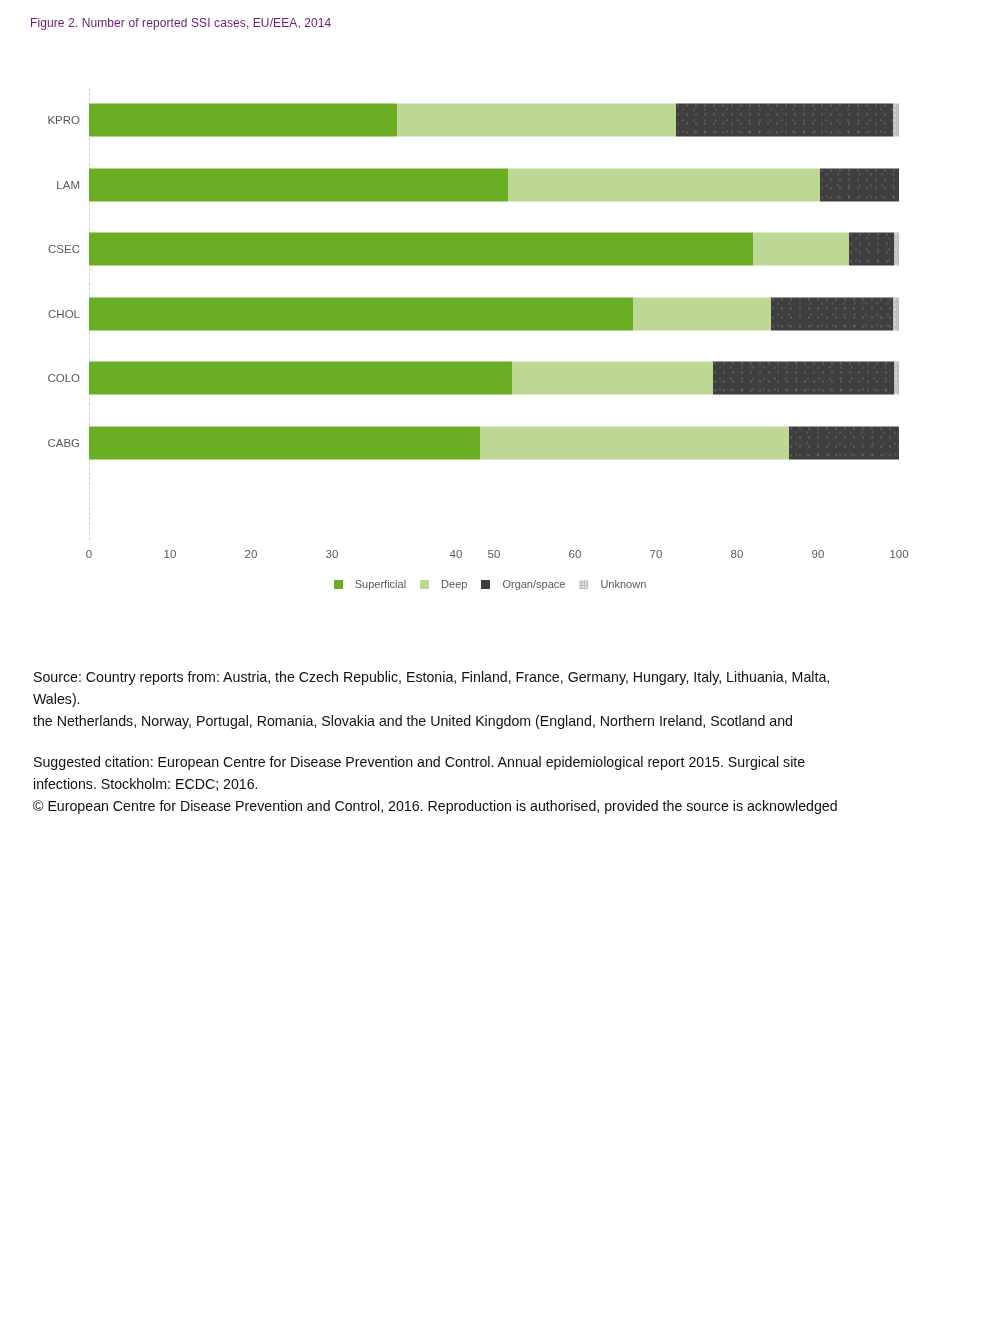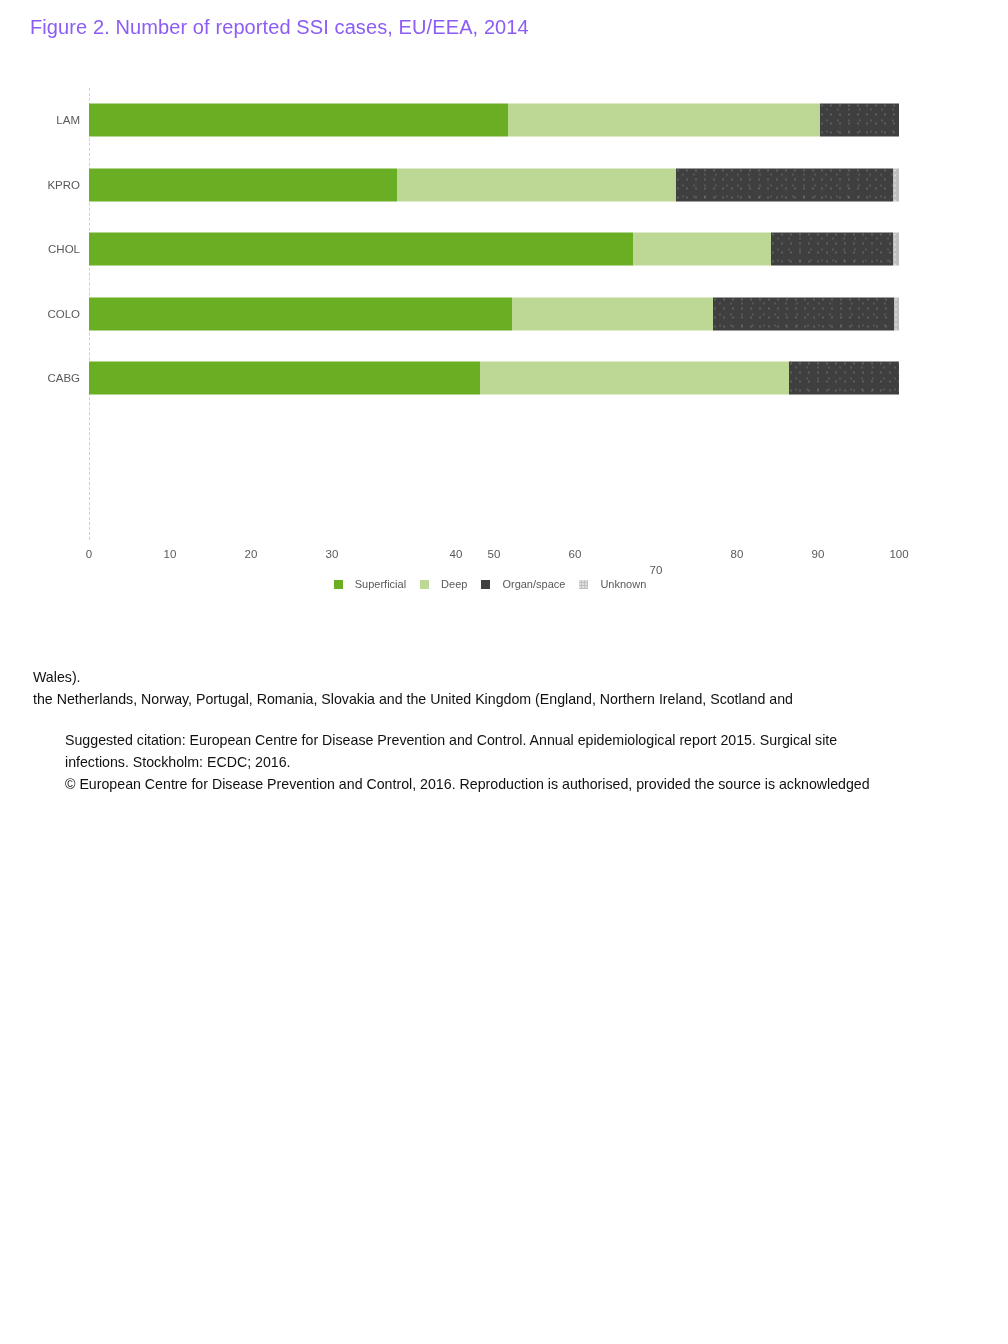--- a/index.html
+++ b/index.html
@@ -14,7 +14,7 @@
   
   .fig-title{
     position:absolute;left:30px;top:16px;
-    font-size:20px;color:#8b5cf6;letter-spacing:.1px;white-space:nowrap;
+    font-size:12px;color:#701a75;letter-spacing:.1px;white-space:nowrap;
   }
 
   

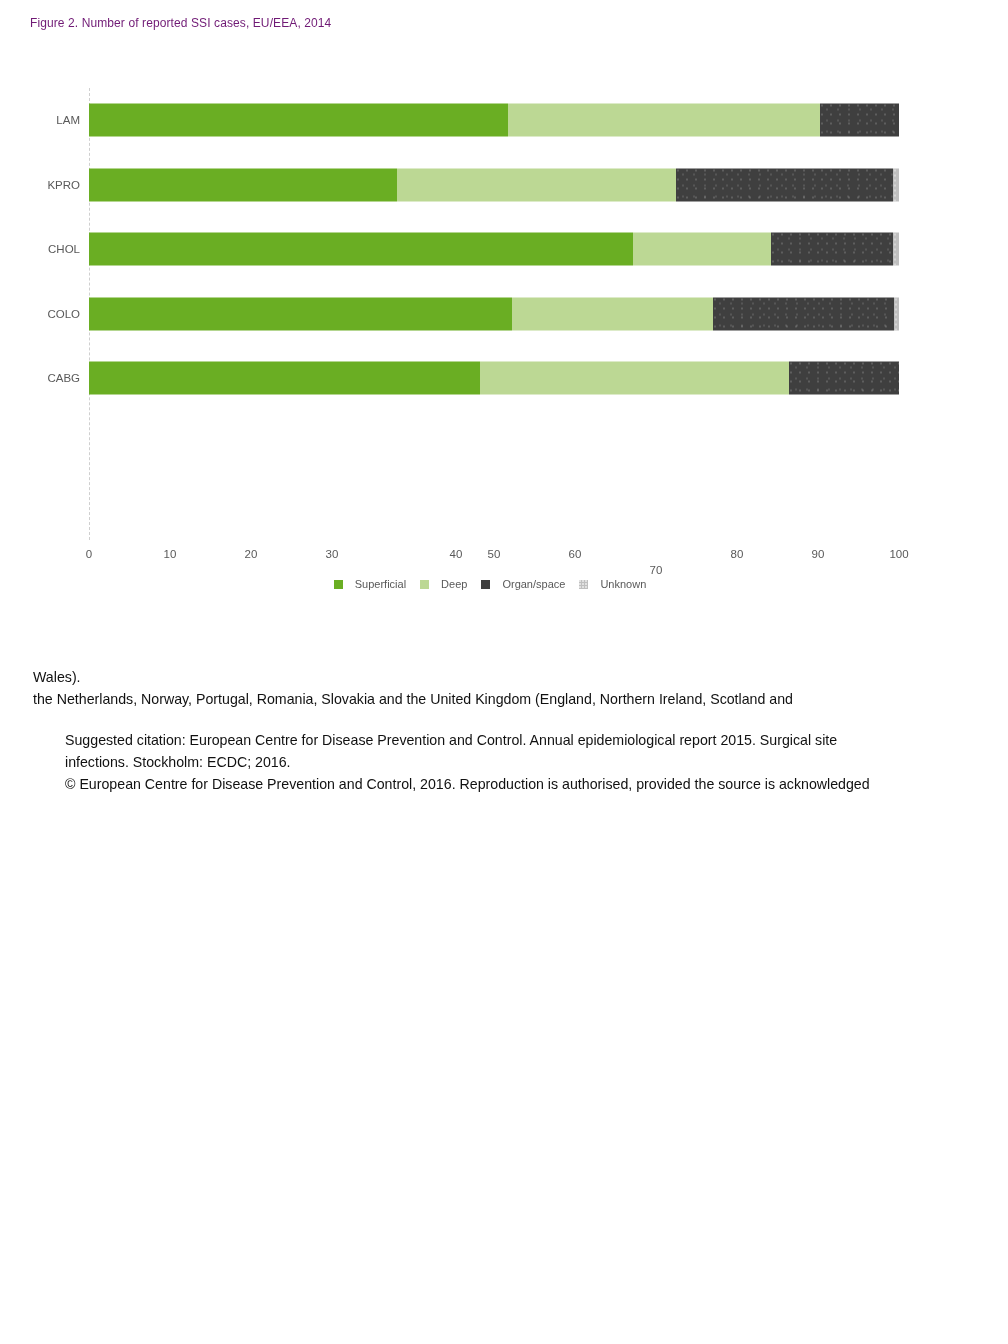--- a/index.html
+++ b/index.html
@@ -104,20 +104,20 @@
       <div class="y-axis"></div>
       <div class="rows">
           <div class="row">
-            <span class="label">LAM</span>
-            <div class="bar">
-              <span class="seg superficial" style="width: 51.7%;"></span>
-              <span class="seg deep" style="width: 38.5%;"></span>
-              <span class="seg organ" style="width: 9.8%;"></span>
-            </div>
-          </div>
-          <div class="row">
             <span class="label">KPRO</span>
             <div class="bar">
               <span class="seg superficial" style="width: 38%;"></span>
               <span class="seg deep" style="width: 34.5%;"></span>
               <span class="seg organ" style="width: 26.8%;"></span>
               <span class="seg unknown" style="width: 0.7%;"></span>
+            </div>
+          </div>
+          <div class="row">
+            <span class="label">LAM</span>
+            <div class="bar">
+              <span class="seg superficial" style="width: 51.7%;"></span>
+              <span class="seg deep" style="width: 38.5%;"></span>
+              <span class="seg organ" style="width: 9.8%;"></span>
             </div>
           </div>
           <div class="row">

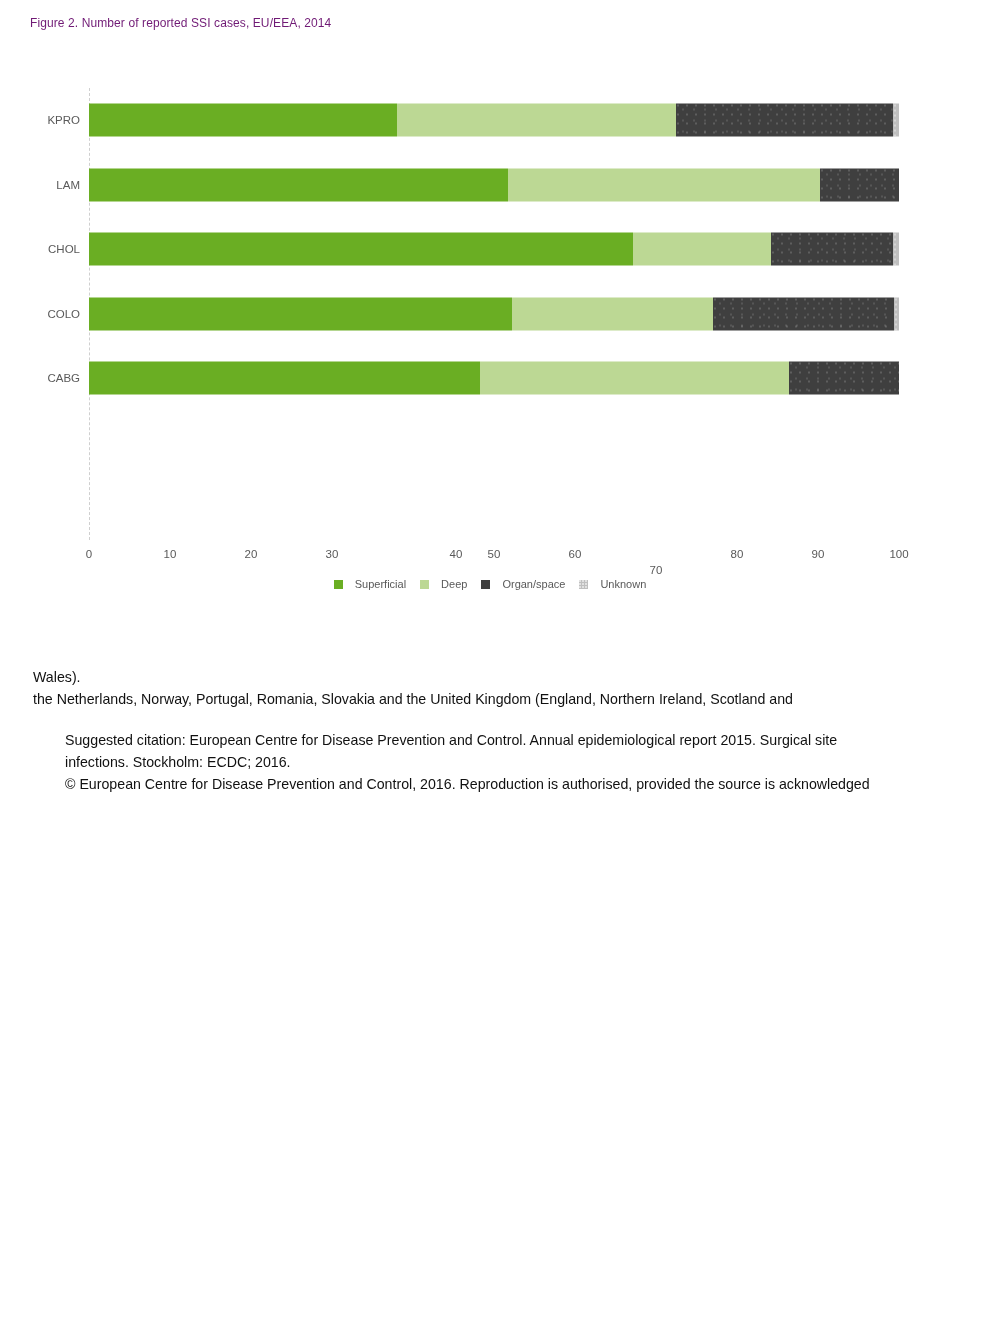--- a/index.html
+++ b/index.html
@@ -118,6 +118,15 @@
               <span class="seg superficial" style="width: 51.7%;"></span>
               <span class="seg deep" style="width: 38.5%;"></span>
               <span class="seg organ" style="width: 9.8%;"></span>
+            </div>
+          </div>
+          <div class="row">
+            <span class="label">CSEC</span>
+            <div class="bar">
+              <span class="seg superficial" style="width: 82%;"></span>
+              <span class="seg deep" style="width: 11.8%;"></span>
+              <span class="seg organ" style="width: 5.6%;"></span>
+              <span class="seg unknown" style="width: 0.6%;"></span>
             </div>
           </div>
           <div class="row">

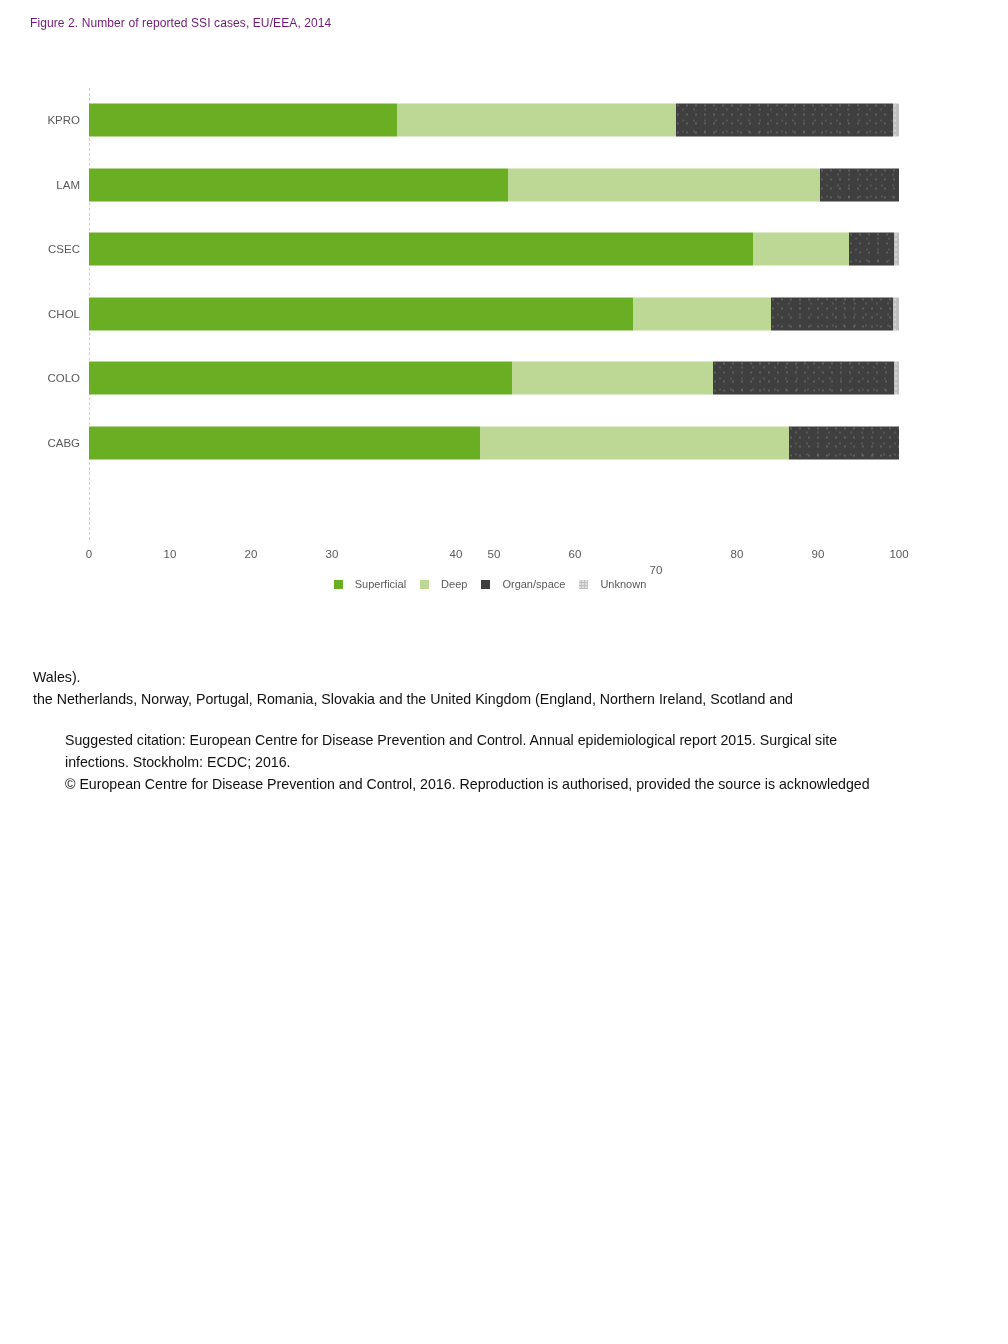--- a/index.html
+++ b/index.html
@@ -166,7 +166,7 @@
         <span class="tick" style="left: 40%; margin-left: 43px;">40</span>
         <span class="tick" style="left: 50%;">50</span>
         <span class="tick" style="left: 60%;">60</span>
-        <span class="tick" style="left: 70%; margin-top: 16px;">70</span>
+        <span class="tick" style="left: 70%;">70</span>
         <span class="tick" style="left: 80%;">80</span>
         <span class="tick" style="left: 90%;">90</span>
         <span class="tick" style="left: 100%;">100</span>

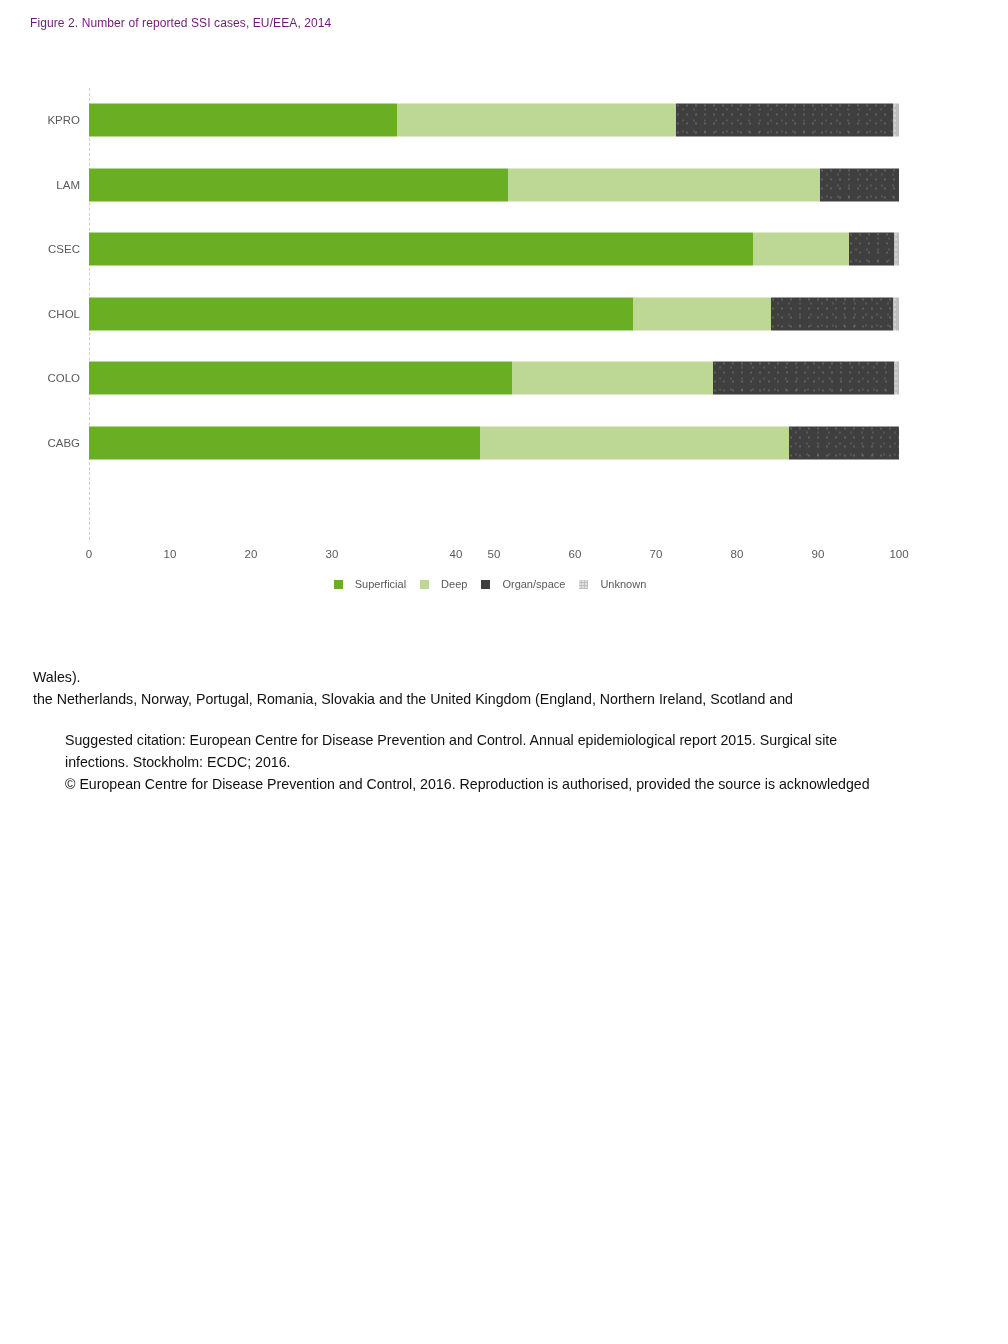--- a/index.html
+++ b/index.html
@@ -195,6 +195,7 @@
 
   <div class="notes">
     <div class="note-block">
+        <span class="note-line">Source: Country reports from: Austria, the Czech Republic, Estonia, Finland, France, Germany, Hungary, Italy, Lithuania, Malta,</span>
         <span class="note-line">Wales).</span>
         <span class="note-line">the Netherlands, Norway, Portugal, Romania, Slovakia and the United Kingdom (England, Northern Ireland, Scotland and</span>
       </div>

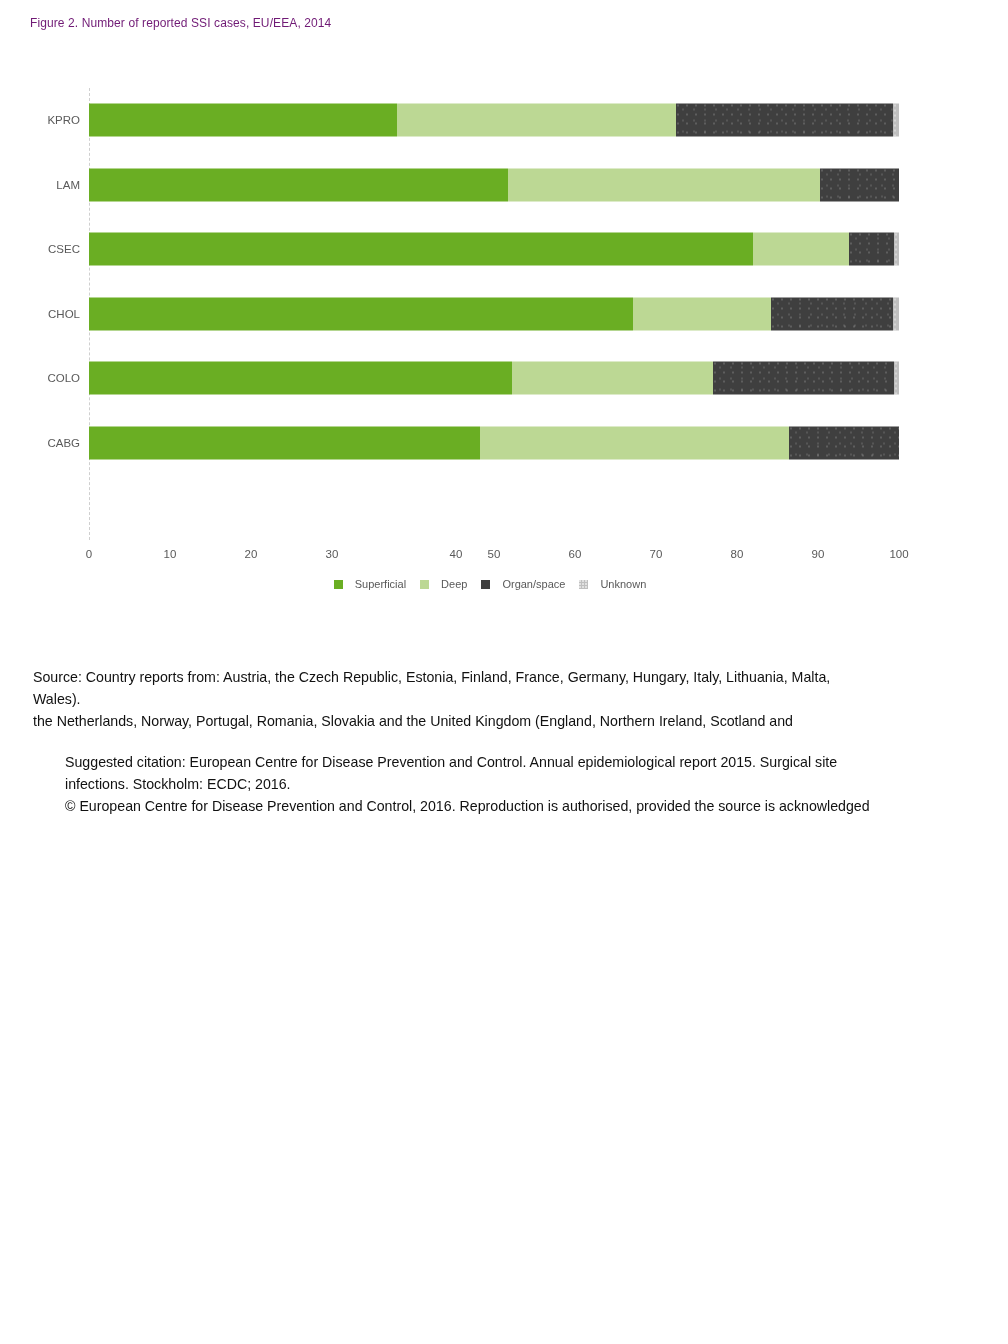--- a/index.html
+++ b/index.html
@@ -88,7 +88,7 @@
   
   .notes{position:absolute;left:33px;top:666px;width:905px;}
   .note-block{font-size:14.2px;line-height:1.55;color:#111111;}
-  .note-block + .note-block{margin-top:19px;margin-left:32px;}
+  .note-block + .note-block{margin-top:19px;}
   .note-line{display:block;}
 </style>
 </head>

